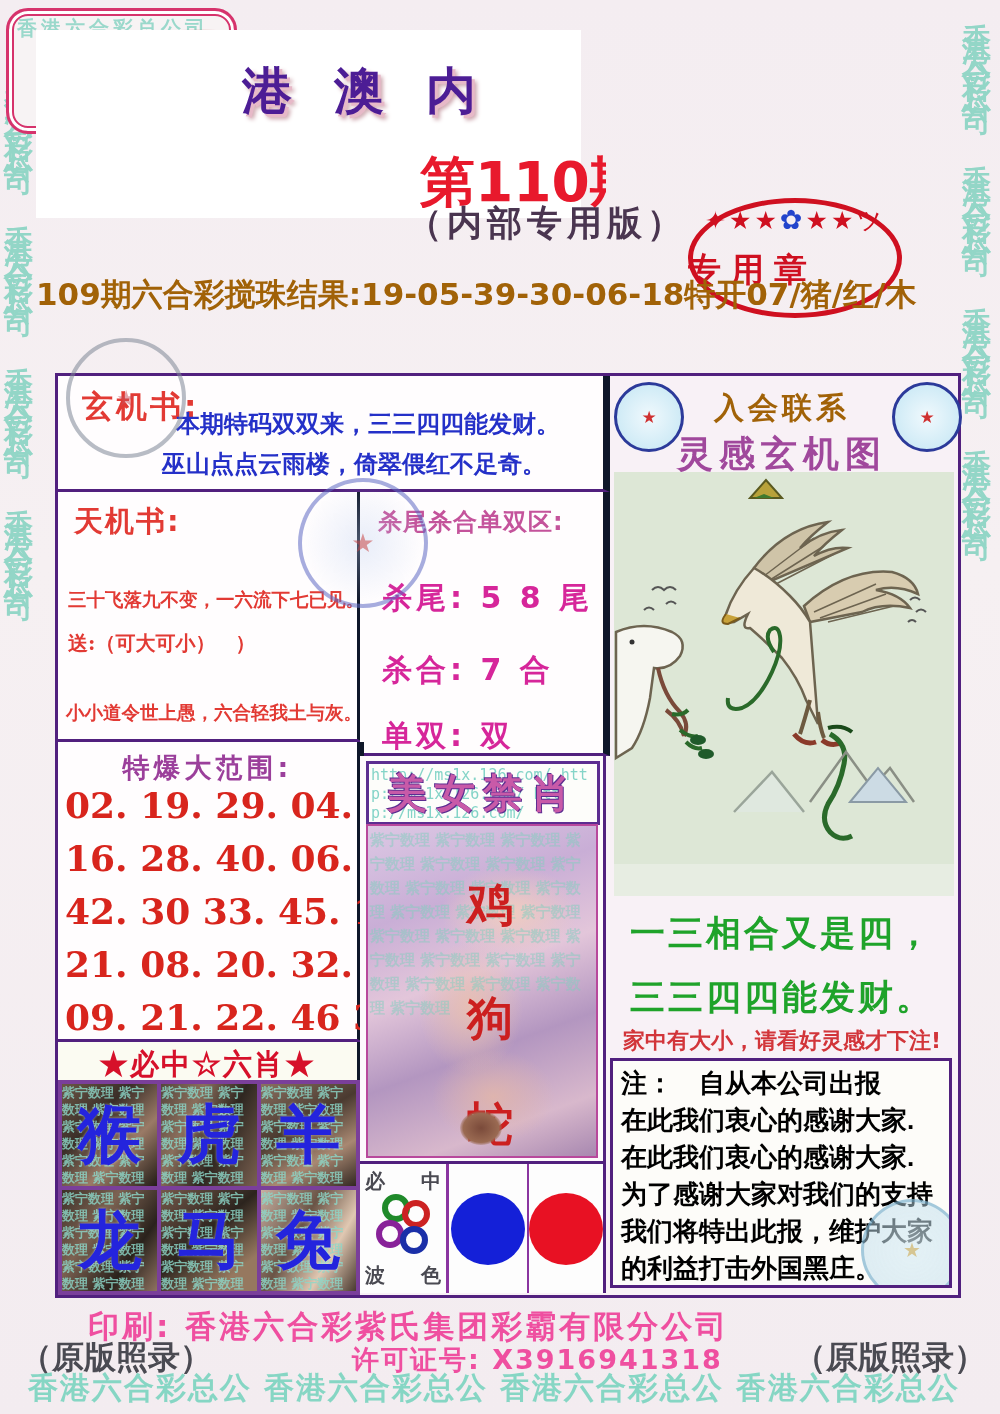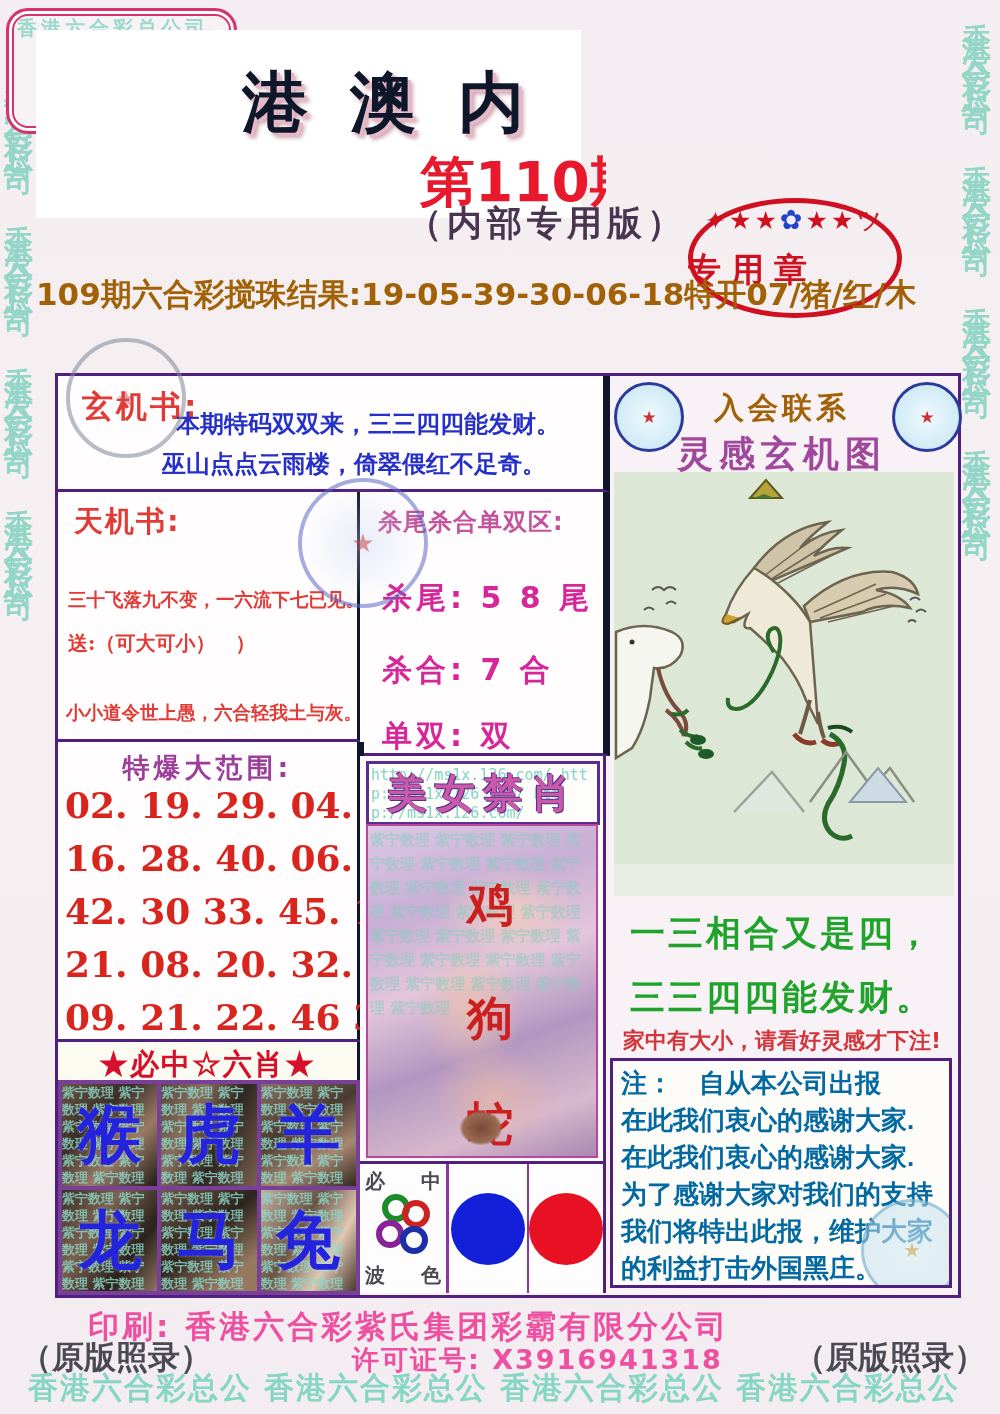--- a/index.html
+++ b/index.html
@@ -35,7 +35,7 @@
 
   
   .main-title{
-    left:242px;top:58px;font-size:66px;font-weight:bold;color:#0f172a;letter-spacing:42px;white-space:nowrap;
+    left:242px;top:58px;font-size:50px;font-weight:bold;color:#4c1d95;letter-spacing:42px;white-space:nowrap;
     text-shadow:3px 3px 0 #e7b9c8,5px 5px 4px #caa0a8;
   }
   .issue-clip{left:420px;top:146px;width:186px;height:62px;overflow:hidden;white-space:nowrap;}

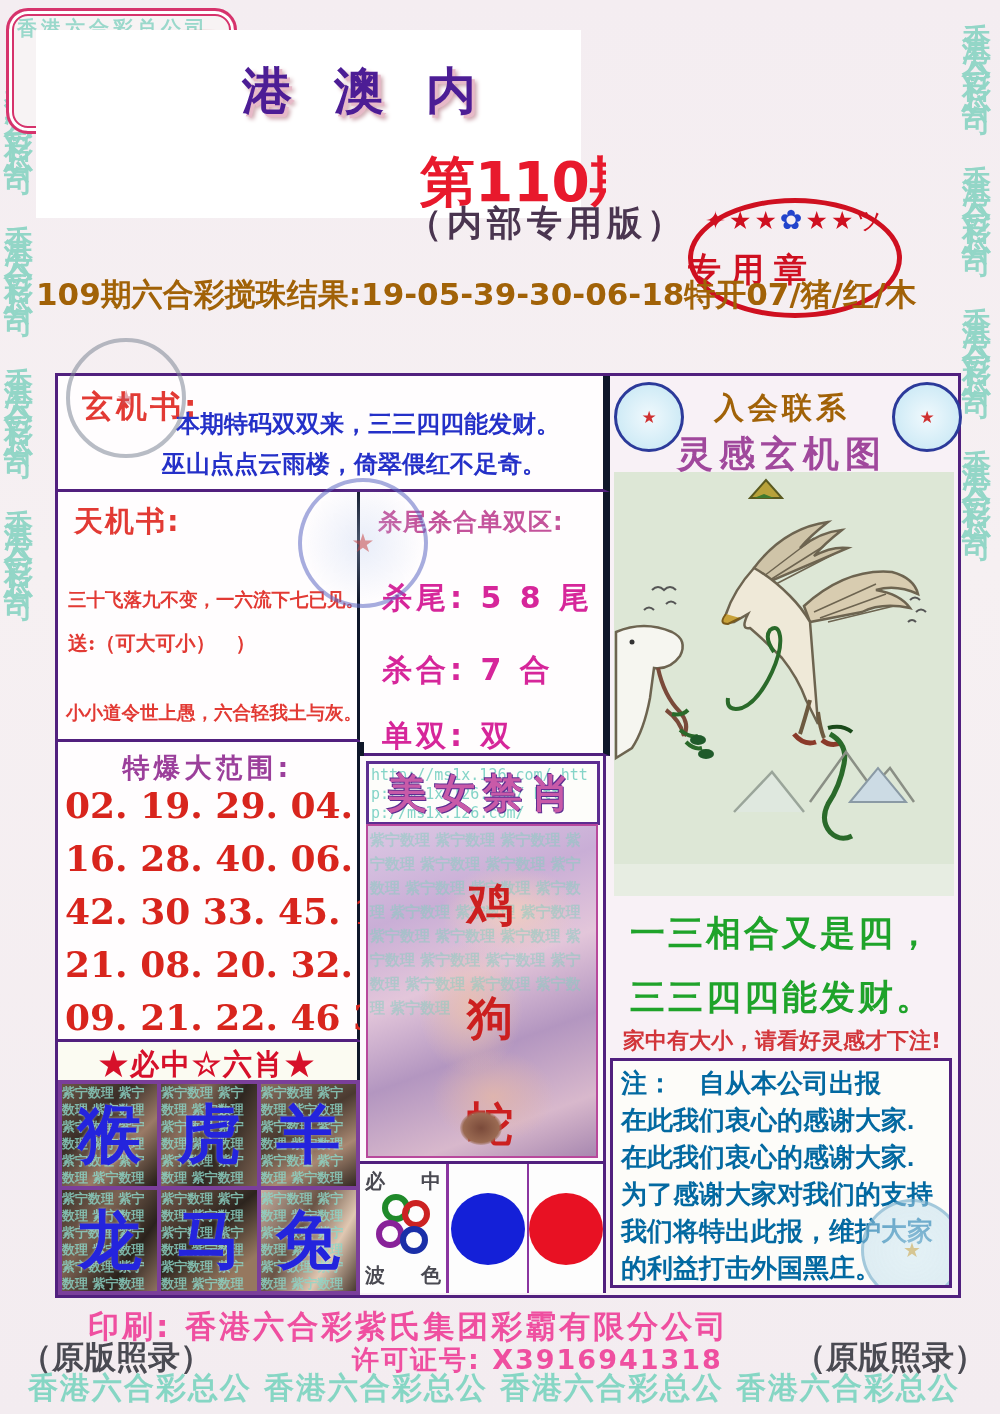--- a/index.html
+++ b/index.html
@@ -116,7 +116,7 @@
   .gverse{position:absolute;left:548px;width:352px;text-align:center;font-size:35px;font-weight:bold;color:#1fa32a;letter-spacing:3px;white-space:nowrap;font-family:"DejaVu Serif",serif;}
   .tip-line{position:absolute;left:548px;top:650px;width:352px;text-align:center;font-size:22px;font-weight:bold;color:#d2353a;white-space:nowrap;}
   .note-box{position:absolute;left:552px;top:682px;width:342px;height:230px;border:3px solid #51207e;background:#fdfcf9;box-sizing:border-box;overflow:hidden;}
-  .note-text{position:absolute;left:8px;top:4px;right:6px;color:#0369a1;font-size:26px;line-height:37px;font-family:Liberation Sans, sans-serif;font-weight:bold;}
+  .note-text{position:absolute;left:8px;top:4px;right:6px;color:#000000;font-size:26px;line-height:37px;font-family:Liberation Sans, sans-serif;font-weight:bold;}
   .note-stamp{position:absolute;right:-14px;bottom:-16px;width:96px;height:96px;border-radius:50%;border:3px solid rgba(110,168,200,.7);
     background:radial-gradient(rgba(216,236,244,.85),rgba(170,210,230,.5));opacity:.8;display:flex;align-items:center;justify-content:center;color:rgba(200,170,90,.8);font-size:20px;}
 

